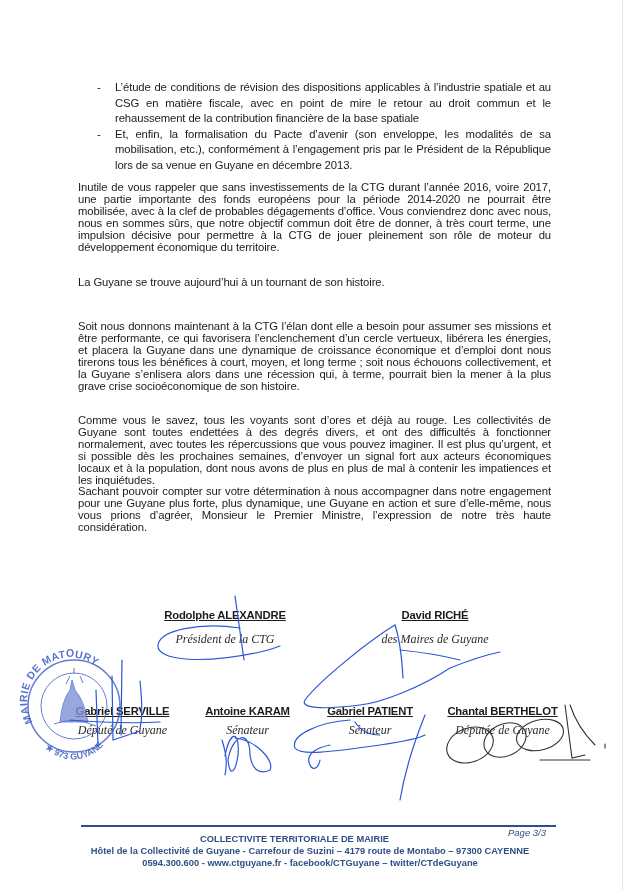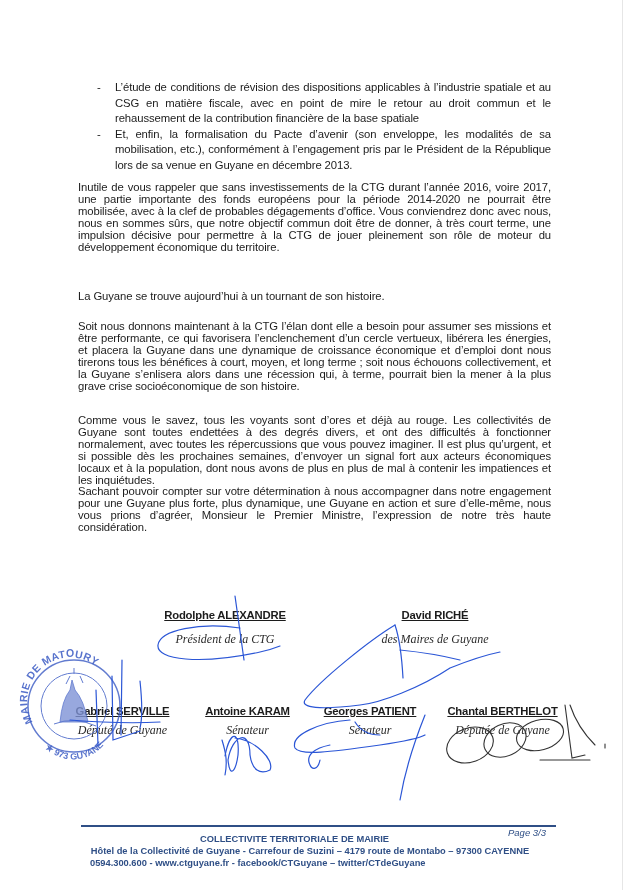--- a/index.html
+++ b/index.html
@@ -79,7 +79,7 @@
 </div>
 
 <p class="body-text para" style="top:181px;">Inutile de vous rappeler que sans investissements de la CTG durant l’année 2016, voire 2017, une partie importante des fonds européens pour la période 2014-2020 ne pourrait être mobilisée, avec à la clef de probables dégagements d’office. Vous conviendrez donc avec nous, nous en sommes sûrs, que notre objectif commun doit être de donner, à très court terme, une impulsion décisive pour permettre à la CTG de jouer pleinement son rôle de moteur du développement économique du territoire.</p>
-<p class="body-text para" style="top:290px;">La Guyane se trouve aujourd’hui à un tournant de son histoire.</p>
+<p class="body-text para" style="top:276px;">La Guyane se trouve aujourd’hui à un tournant de son histoire.</p>
 <p class="body-text para" style="top:320px;">Soit nous donnons maintenant à la CTG l’élan dont elle a besoin pour assumer ses missions et être performante, ce qui favorisera l’enclenchement d’un cercle vertueux, libérera les énergies, et placera la Guyane dans une dynamique de croissance économique et d’emploi dont nous tirerons tous les bénéfices à court, moyen, et long terme ; soit nous échouons collectivement, et la Guyane s’enlisera alors dans une récession qui, à terme, pourrait bien la mener à la plus grave crise socioéconomique de son histoire.</p>
 <p class="body-text para" style="top:414px;">Comme vous le savez, tous les voyants sont d’ores et déjà au rouge. Les collectivités de Guyane sont toutes endettées à des degrés divers, et ont des difficultés à fonctionner normalement, avec toutes les répercussions que vous pouvez imaginer. Il est plus qu’urgent, et si possible dès les prochaines semaines, d’envoyer un signal fort aux acteurs économiques locaux et à la population, dont nous avons de plus en plus de mal à contenir les impatiences et les inquiétudes.</p>
 <p class="body-text para" style="top:485px;">Sachant pouvoir compter sur votre détermination à nous accompagner dans notre engagement pour une Guyane plus forte, plus dynamique, une Guyane en action et sure d’elle-même, nous vous prions d’agréer, Monsieur le Premier Ministre, l’expression de notre très haute considération.</p>

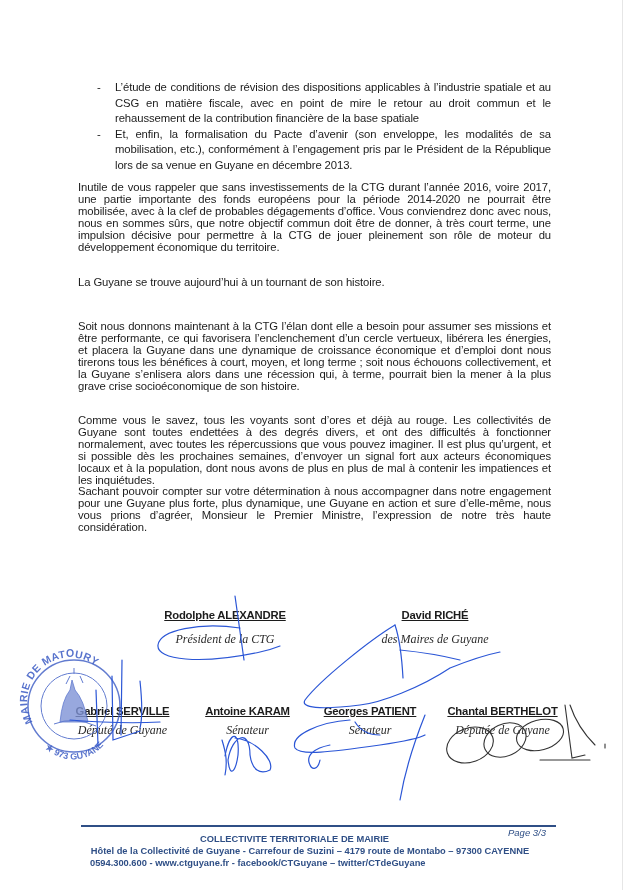--- a/index.html
+++ b/index.html
@@ -103,7 +103,7 @@
   <div class="title" style="margin-top:6px;">Sénateur</div>
 </div>
 <div class="sig" style="left:320px; top:705px; width:100px;">
-  <div class="name">Georges PATIENT</div>
+  <div class="name">Gabriel PATIENT</div>
   <div class="title" style="margin-top:6px;">Sénateur</div>
 </div>
 <div class="sig" style="left:445px; top:705px; width:115px;">

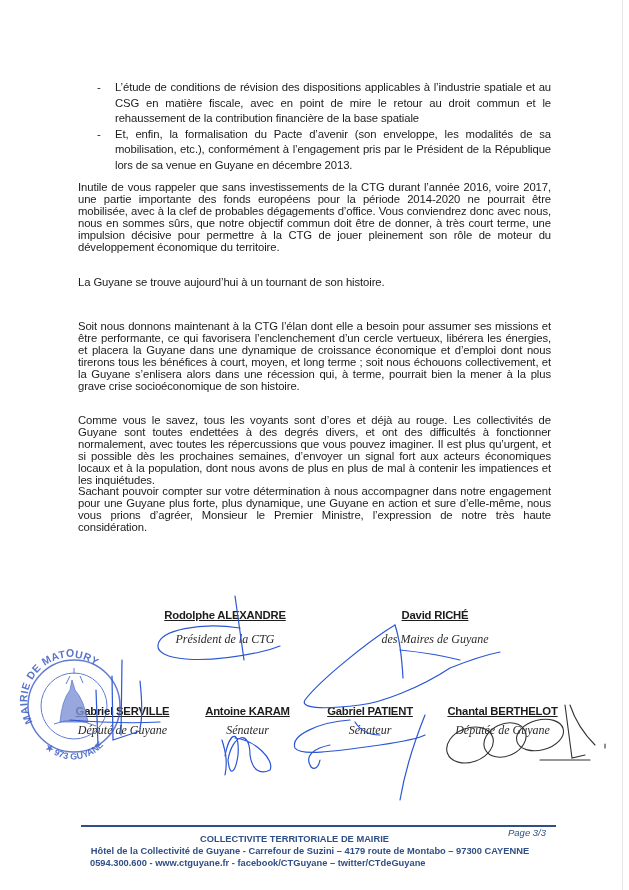--- a/index.html
+++ b/index.html
@@ -58,7 +58,7 @@
       font-size: 9.3px; font-weight: bold; color: #2f4f86; white-space: nowrap;
     }
     .footer-contact {
-      position: absolute; left: 90px; top: 858px; width: 440px; text-align: left;
+      position: absolute; left: 90px; top: 858px; width: 440px; text-align: center;
       font-size: 9.3px; font-weight: bold; color: #2f4f86; white-space: nowrap;
     }
   </style>

